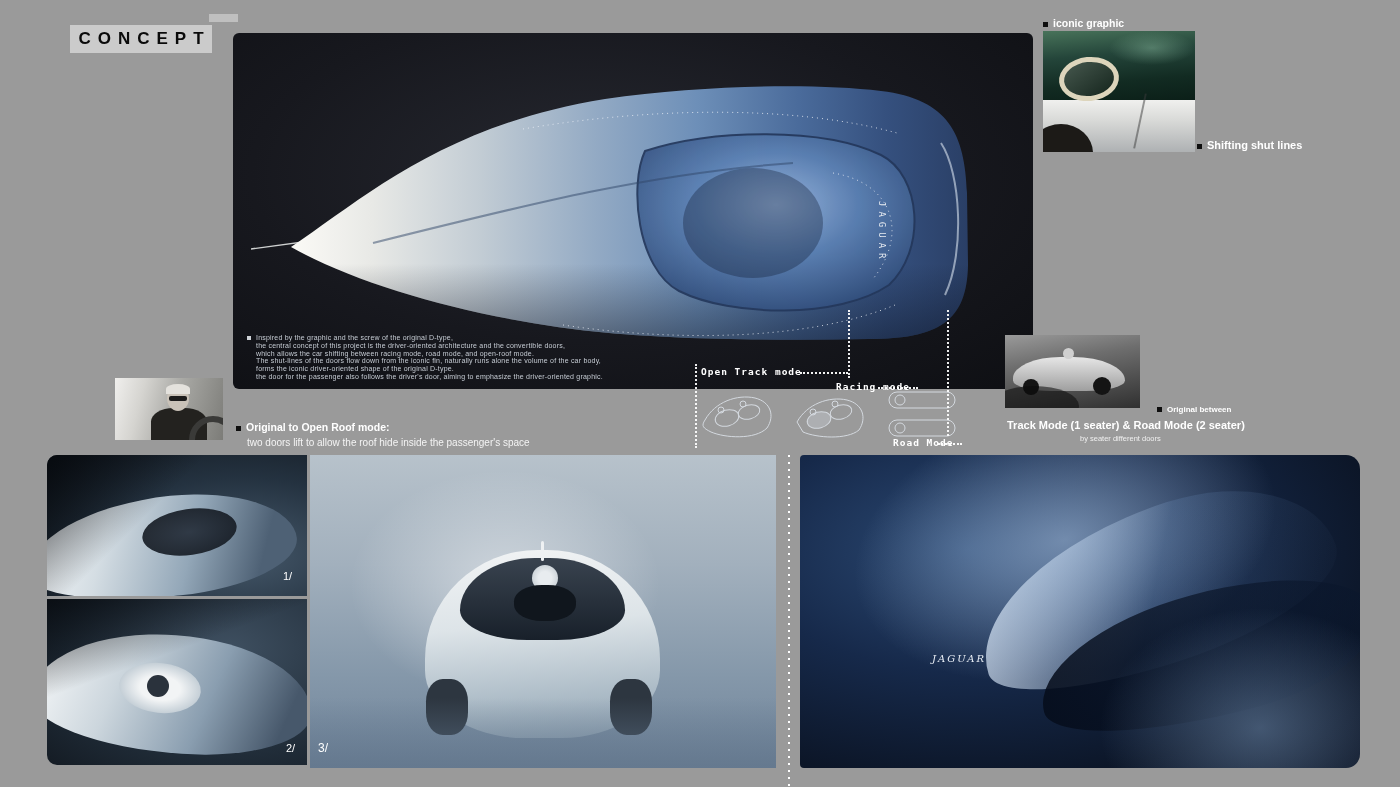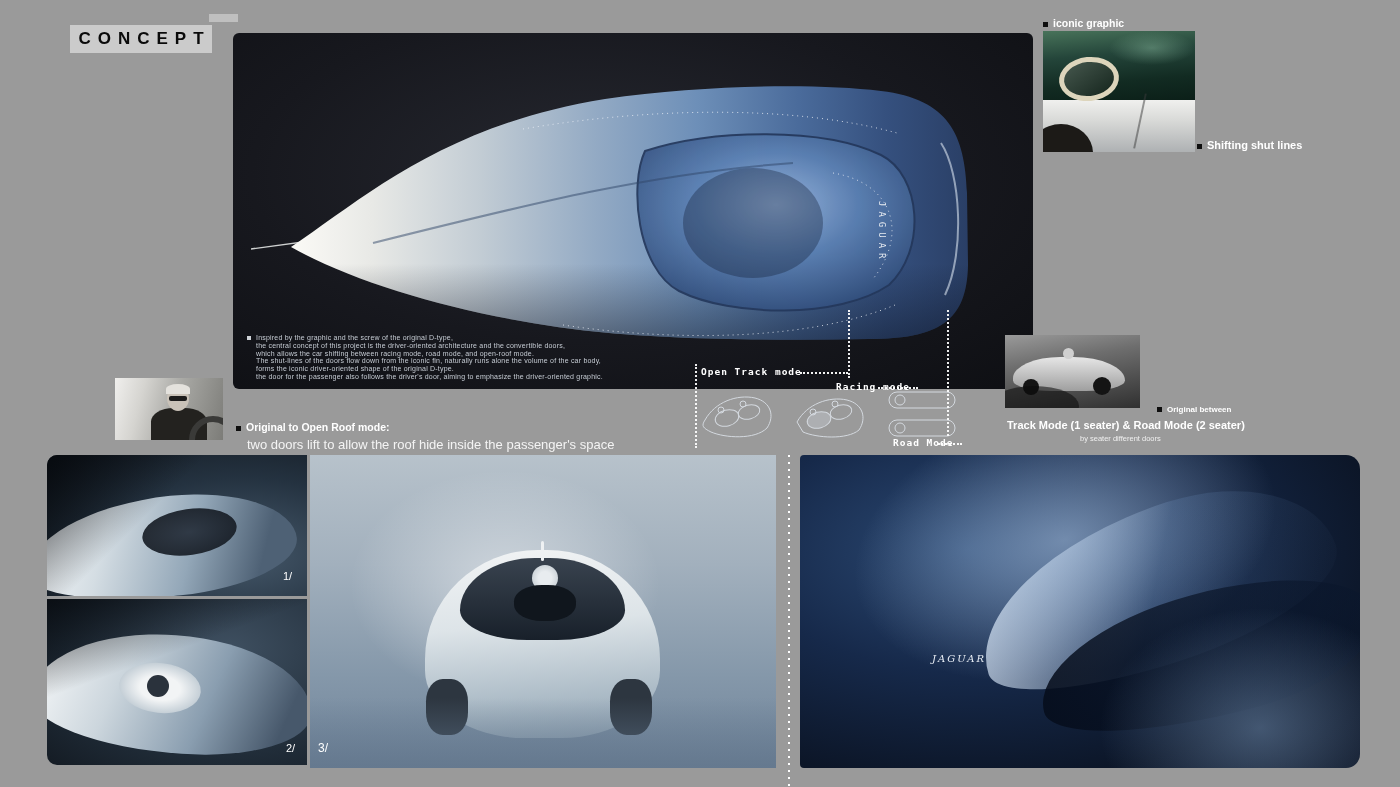--- a/index.html
+++ b/index.html
@@ -78,7 +78,7 @@
 
   
   #open-note-title { left:236px; top:421px; font-size:10.5px; font-weight:bold; }
-  #open-note-body { left:247px; top:437px; color:#f4f4f4; font-size:13px; z-index:6; white-space:nowrap; }
+  #open-note-body { left:247px; top:437px; color:#f4f4f4; font-size:10px; z-index:6; white-space:nowrap; }
 
   
   #track-photo { left:1005px; top:335px; width:135px; height:73px; overflow:hidden;

